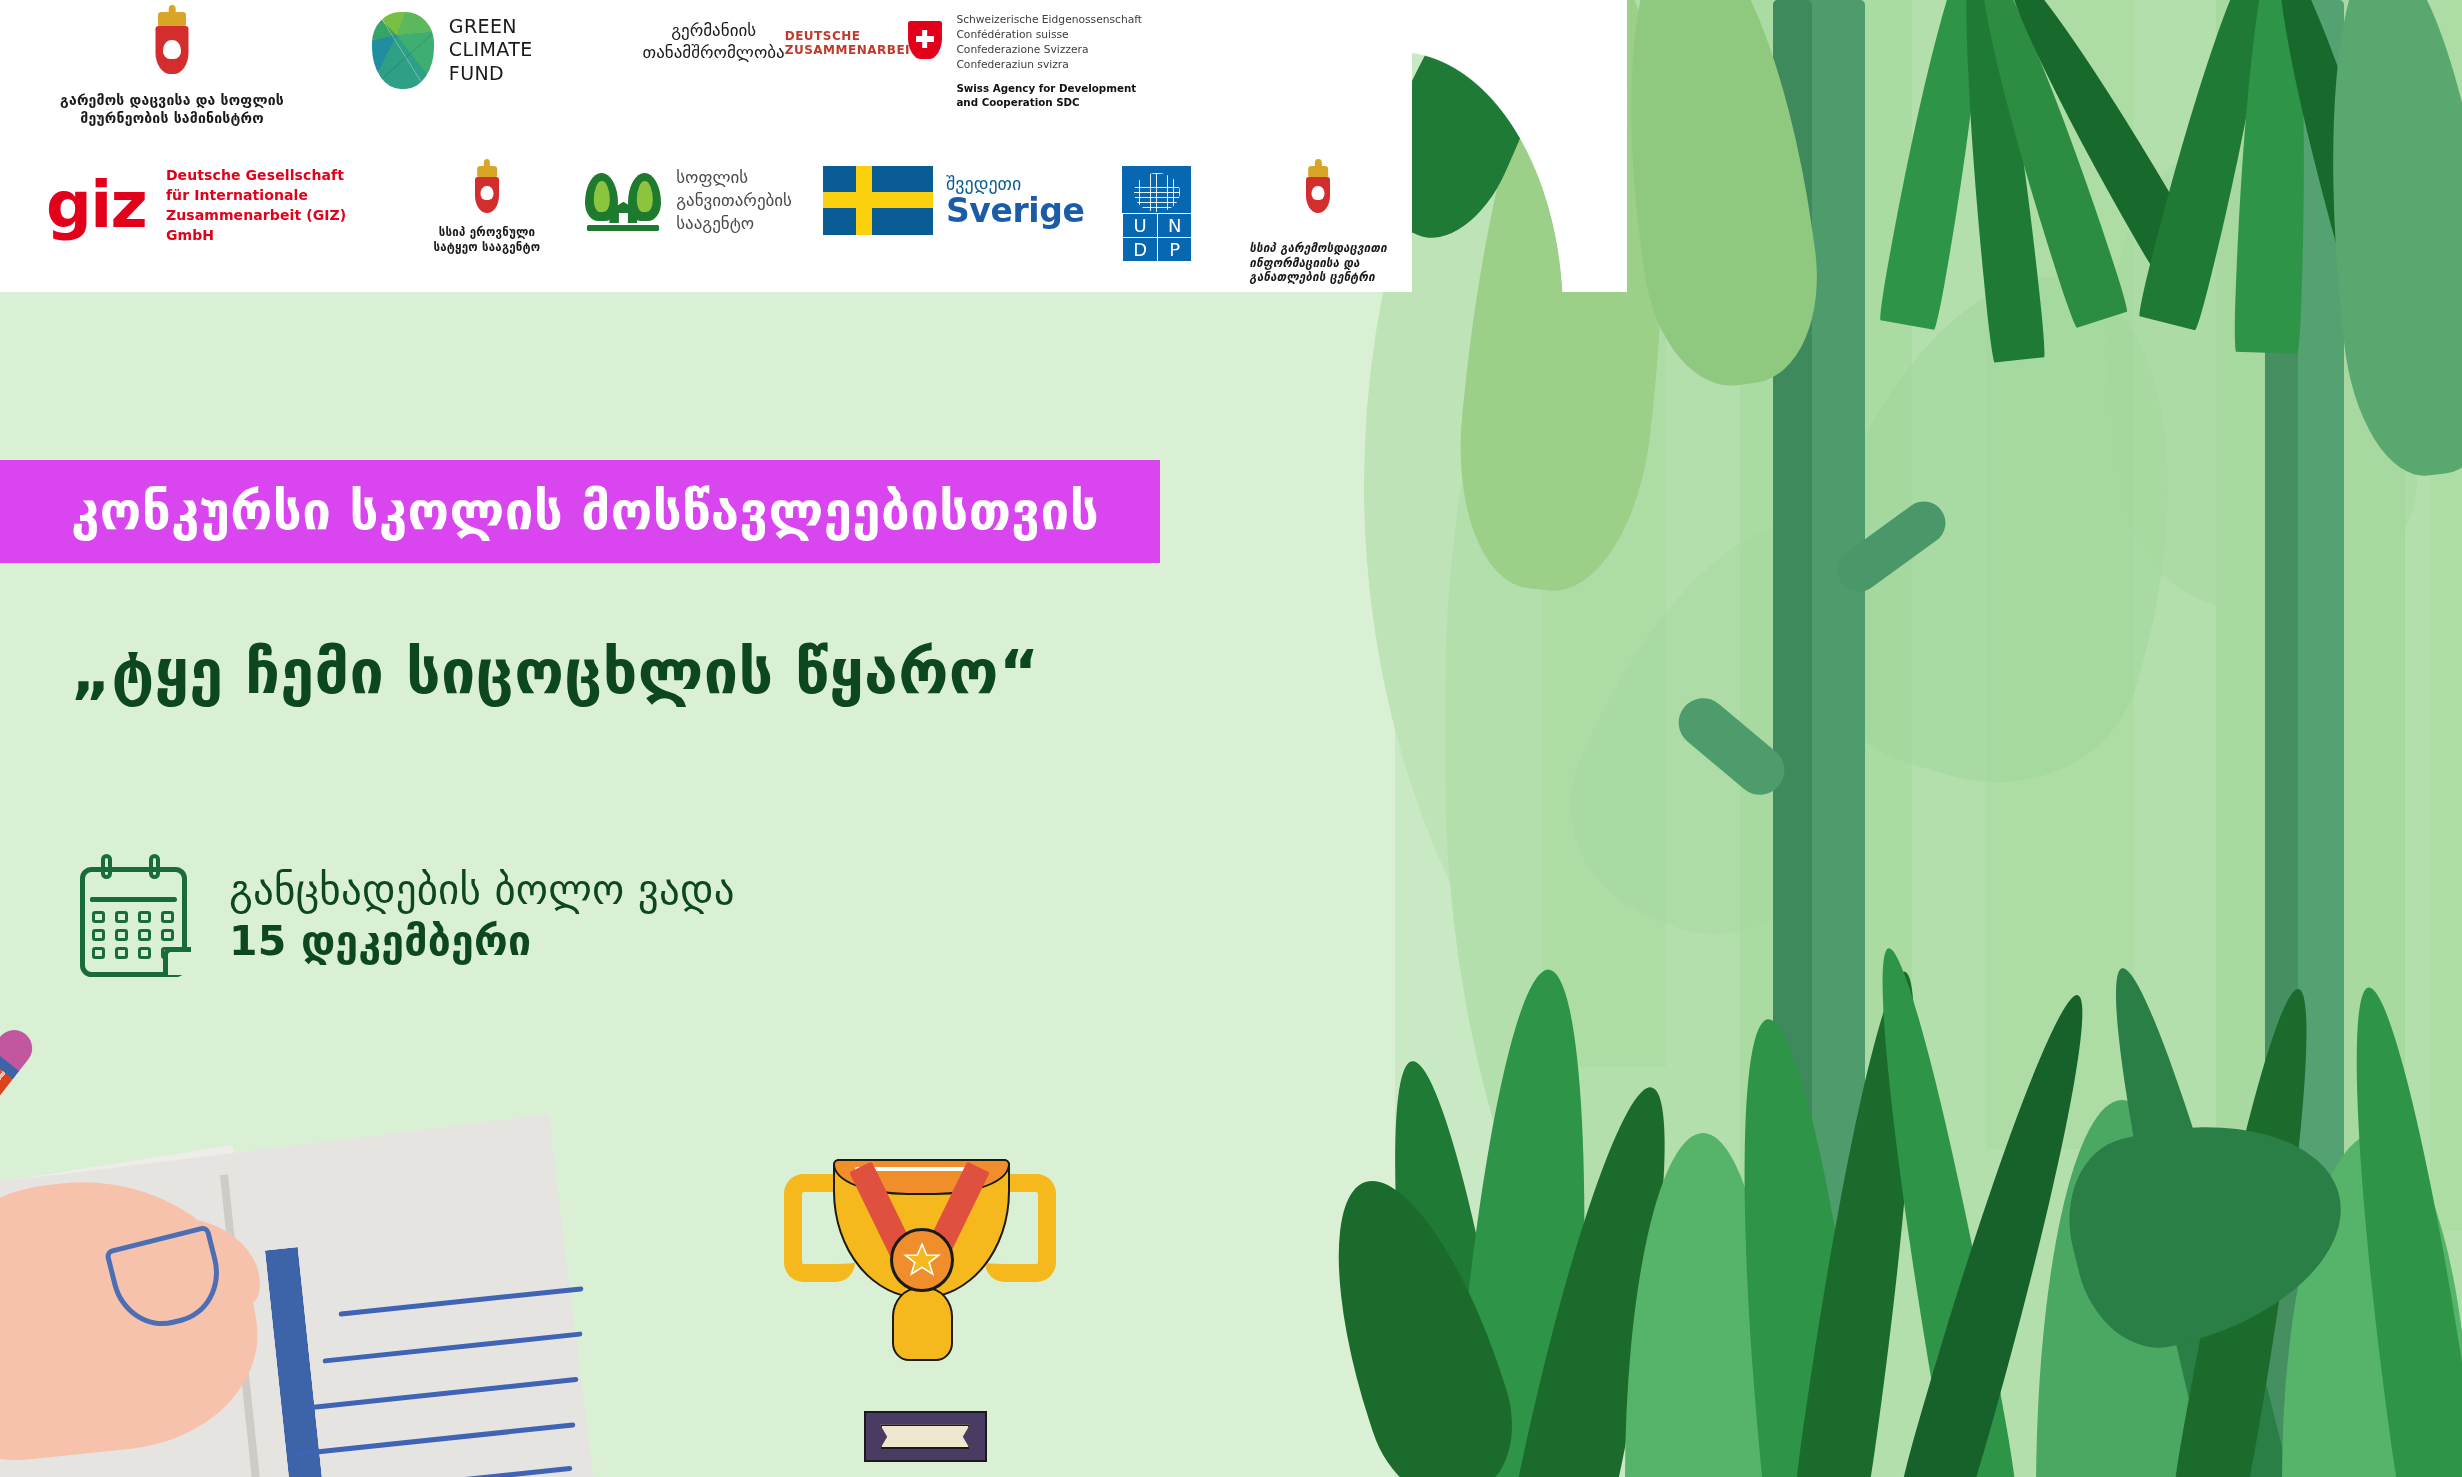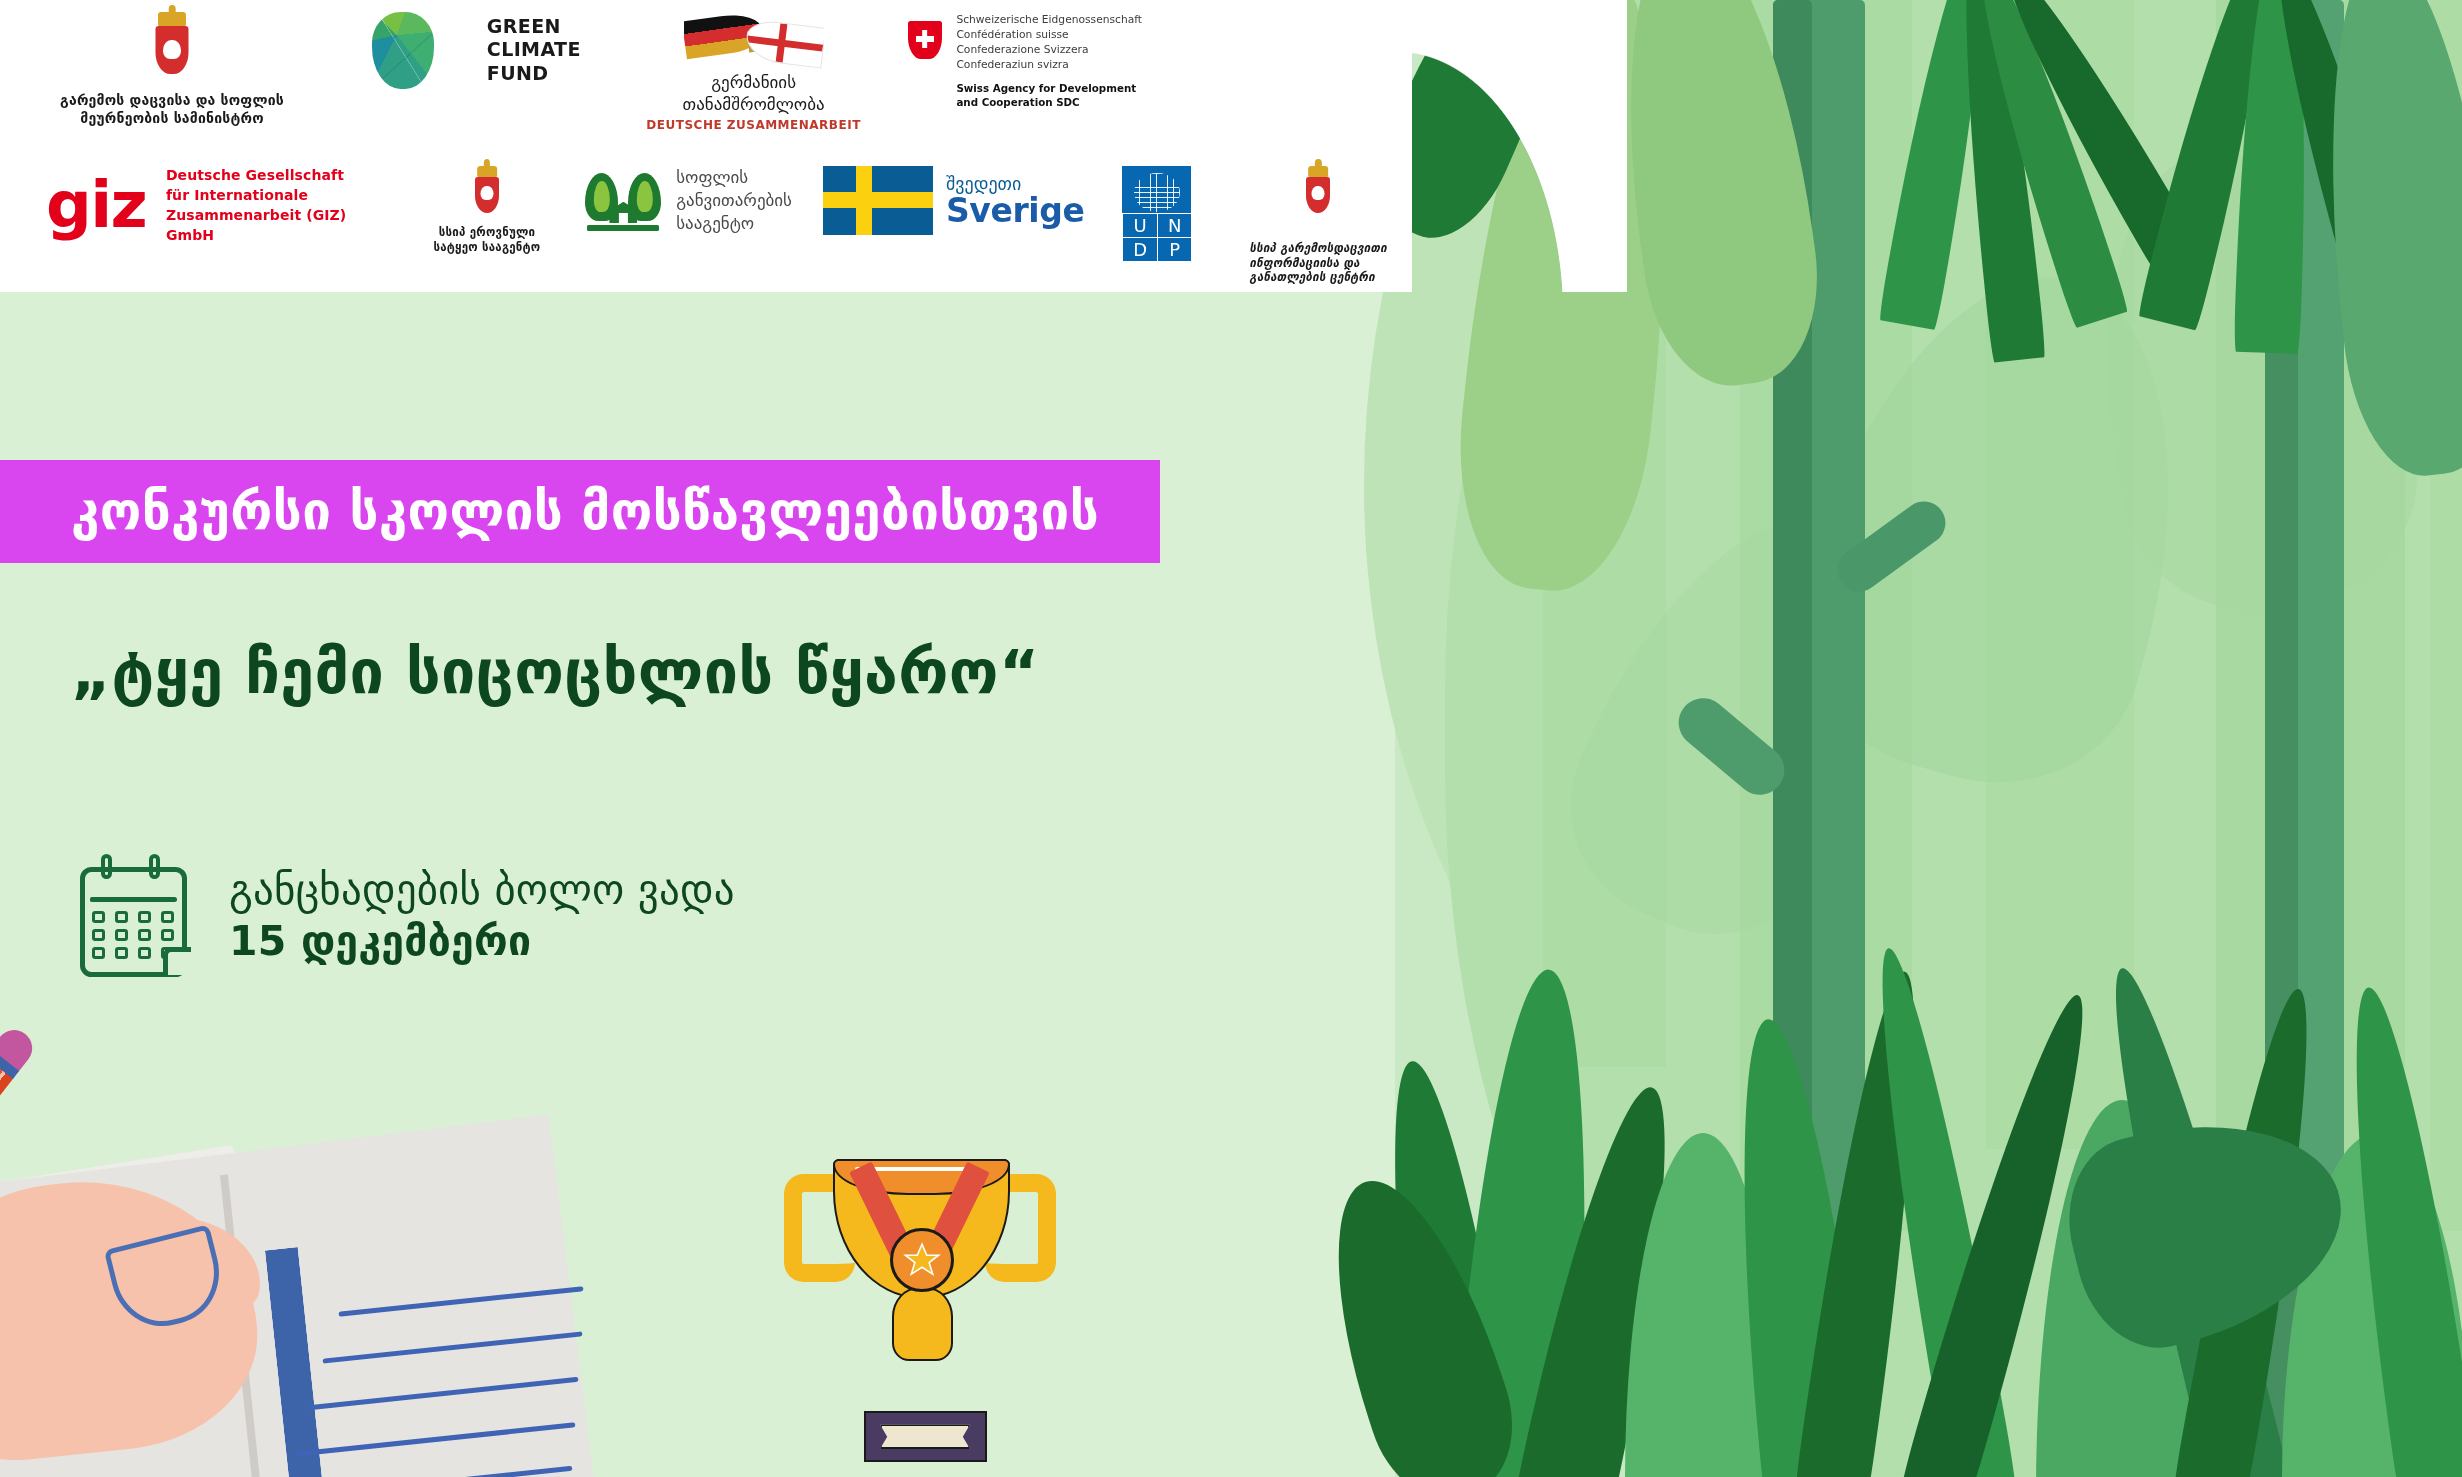--- a/index.html
+++ b/index.html
@@ -88,7 +88,7 @@
       linear-gradient(58deg, transparent 48%, rgba(255,255,255,.20) 48.5%, transparent 49.6%),
       linear-gradient(-42deg, transparent 42%, rgba(0,0,0,.07) 42.5%, transparent 43.8%);
   }
-  .gcf-text{font-size:19px;font-weight:700;color:#1a1a1a;line-height:1.22;letter-spacing:0.4px;margin-left:38px;}
+  .gcf-text{font-size:19px;font-weight:400;color:#1a1a1a;line-height:1.22;letter-spacing:0.4px;}
 
   
   .ribbon{position:relative;width:140px;height:59px;overflow:hidden;}

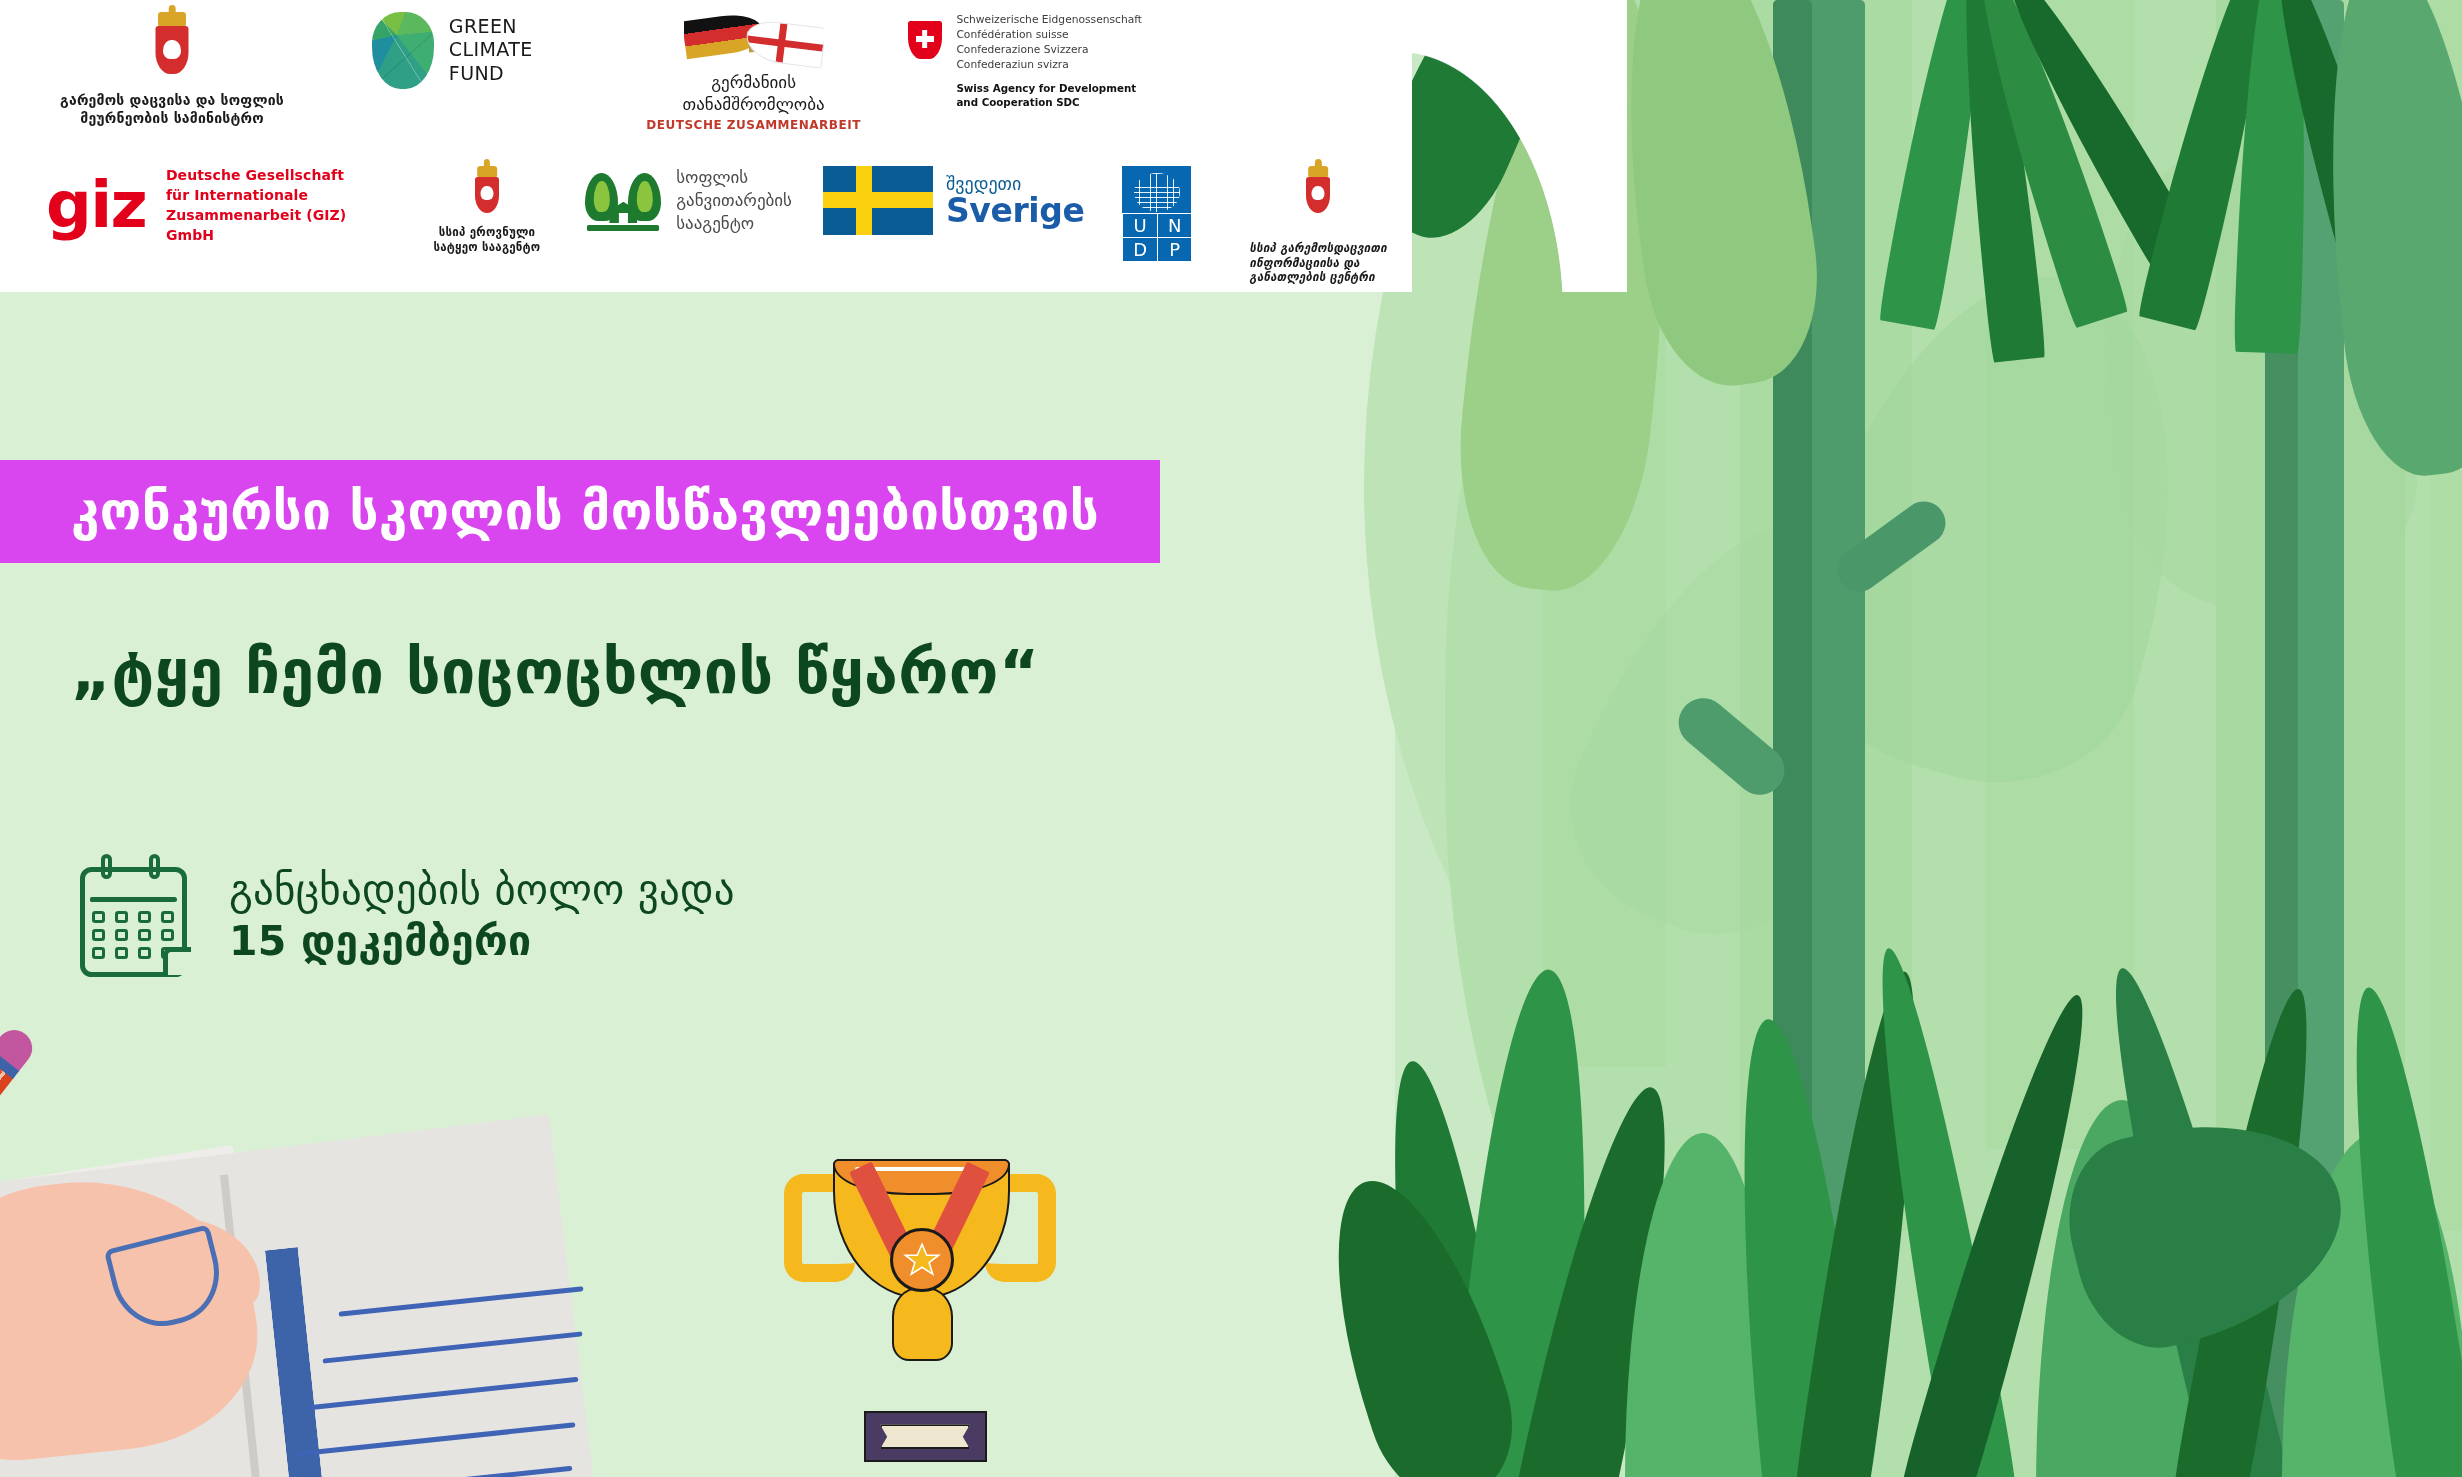--- a/index.html
+++ b/index.html
@@ -386,7 +386,7 @@
         </div>
       </div>
 
-      <div class="logo" style="flex-direction:column;align-items:center;width:222px;margin-left:24.6px;">
+      <div class="logo" style="align-items:center;width:222px;margin-left:24.6px;">
         <div class="ribbon">
           <div class="de"></div>
             <div class="link"></div>

